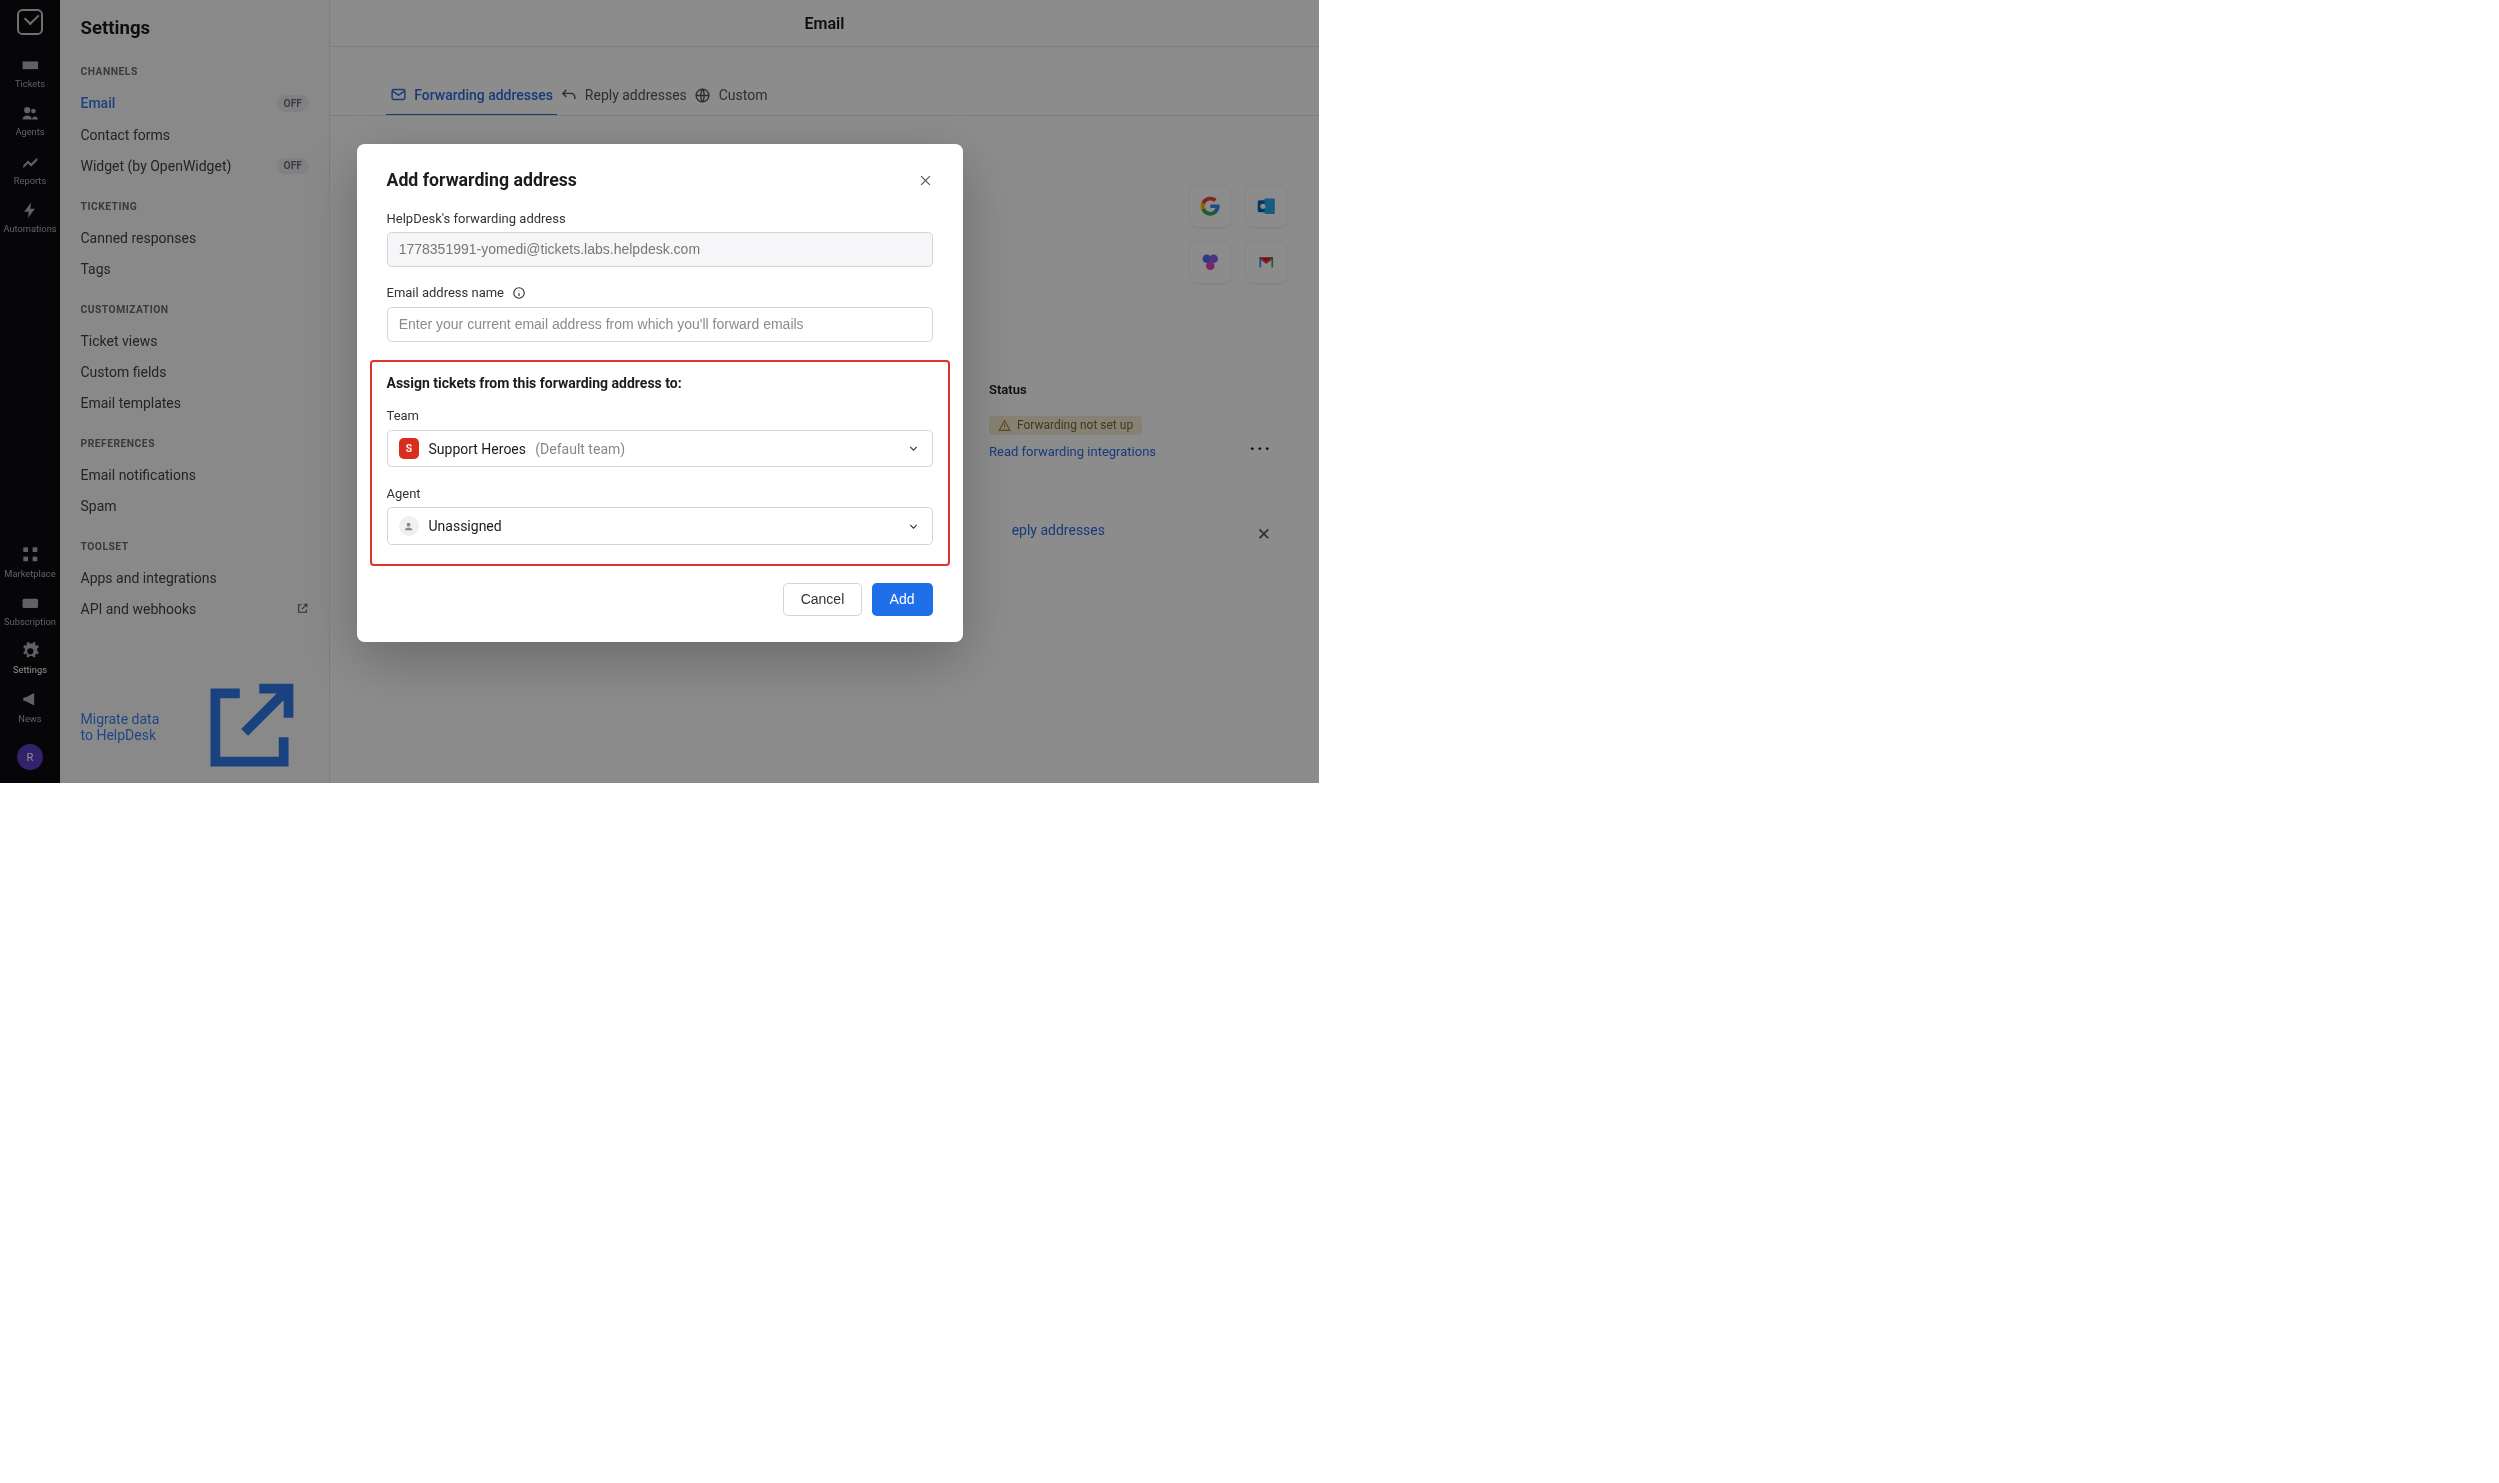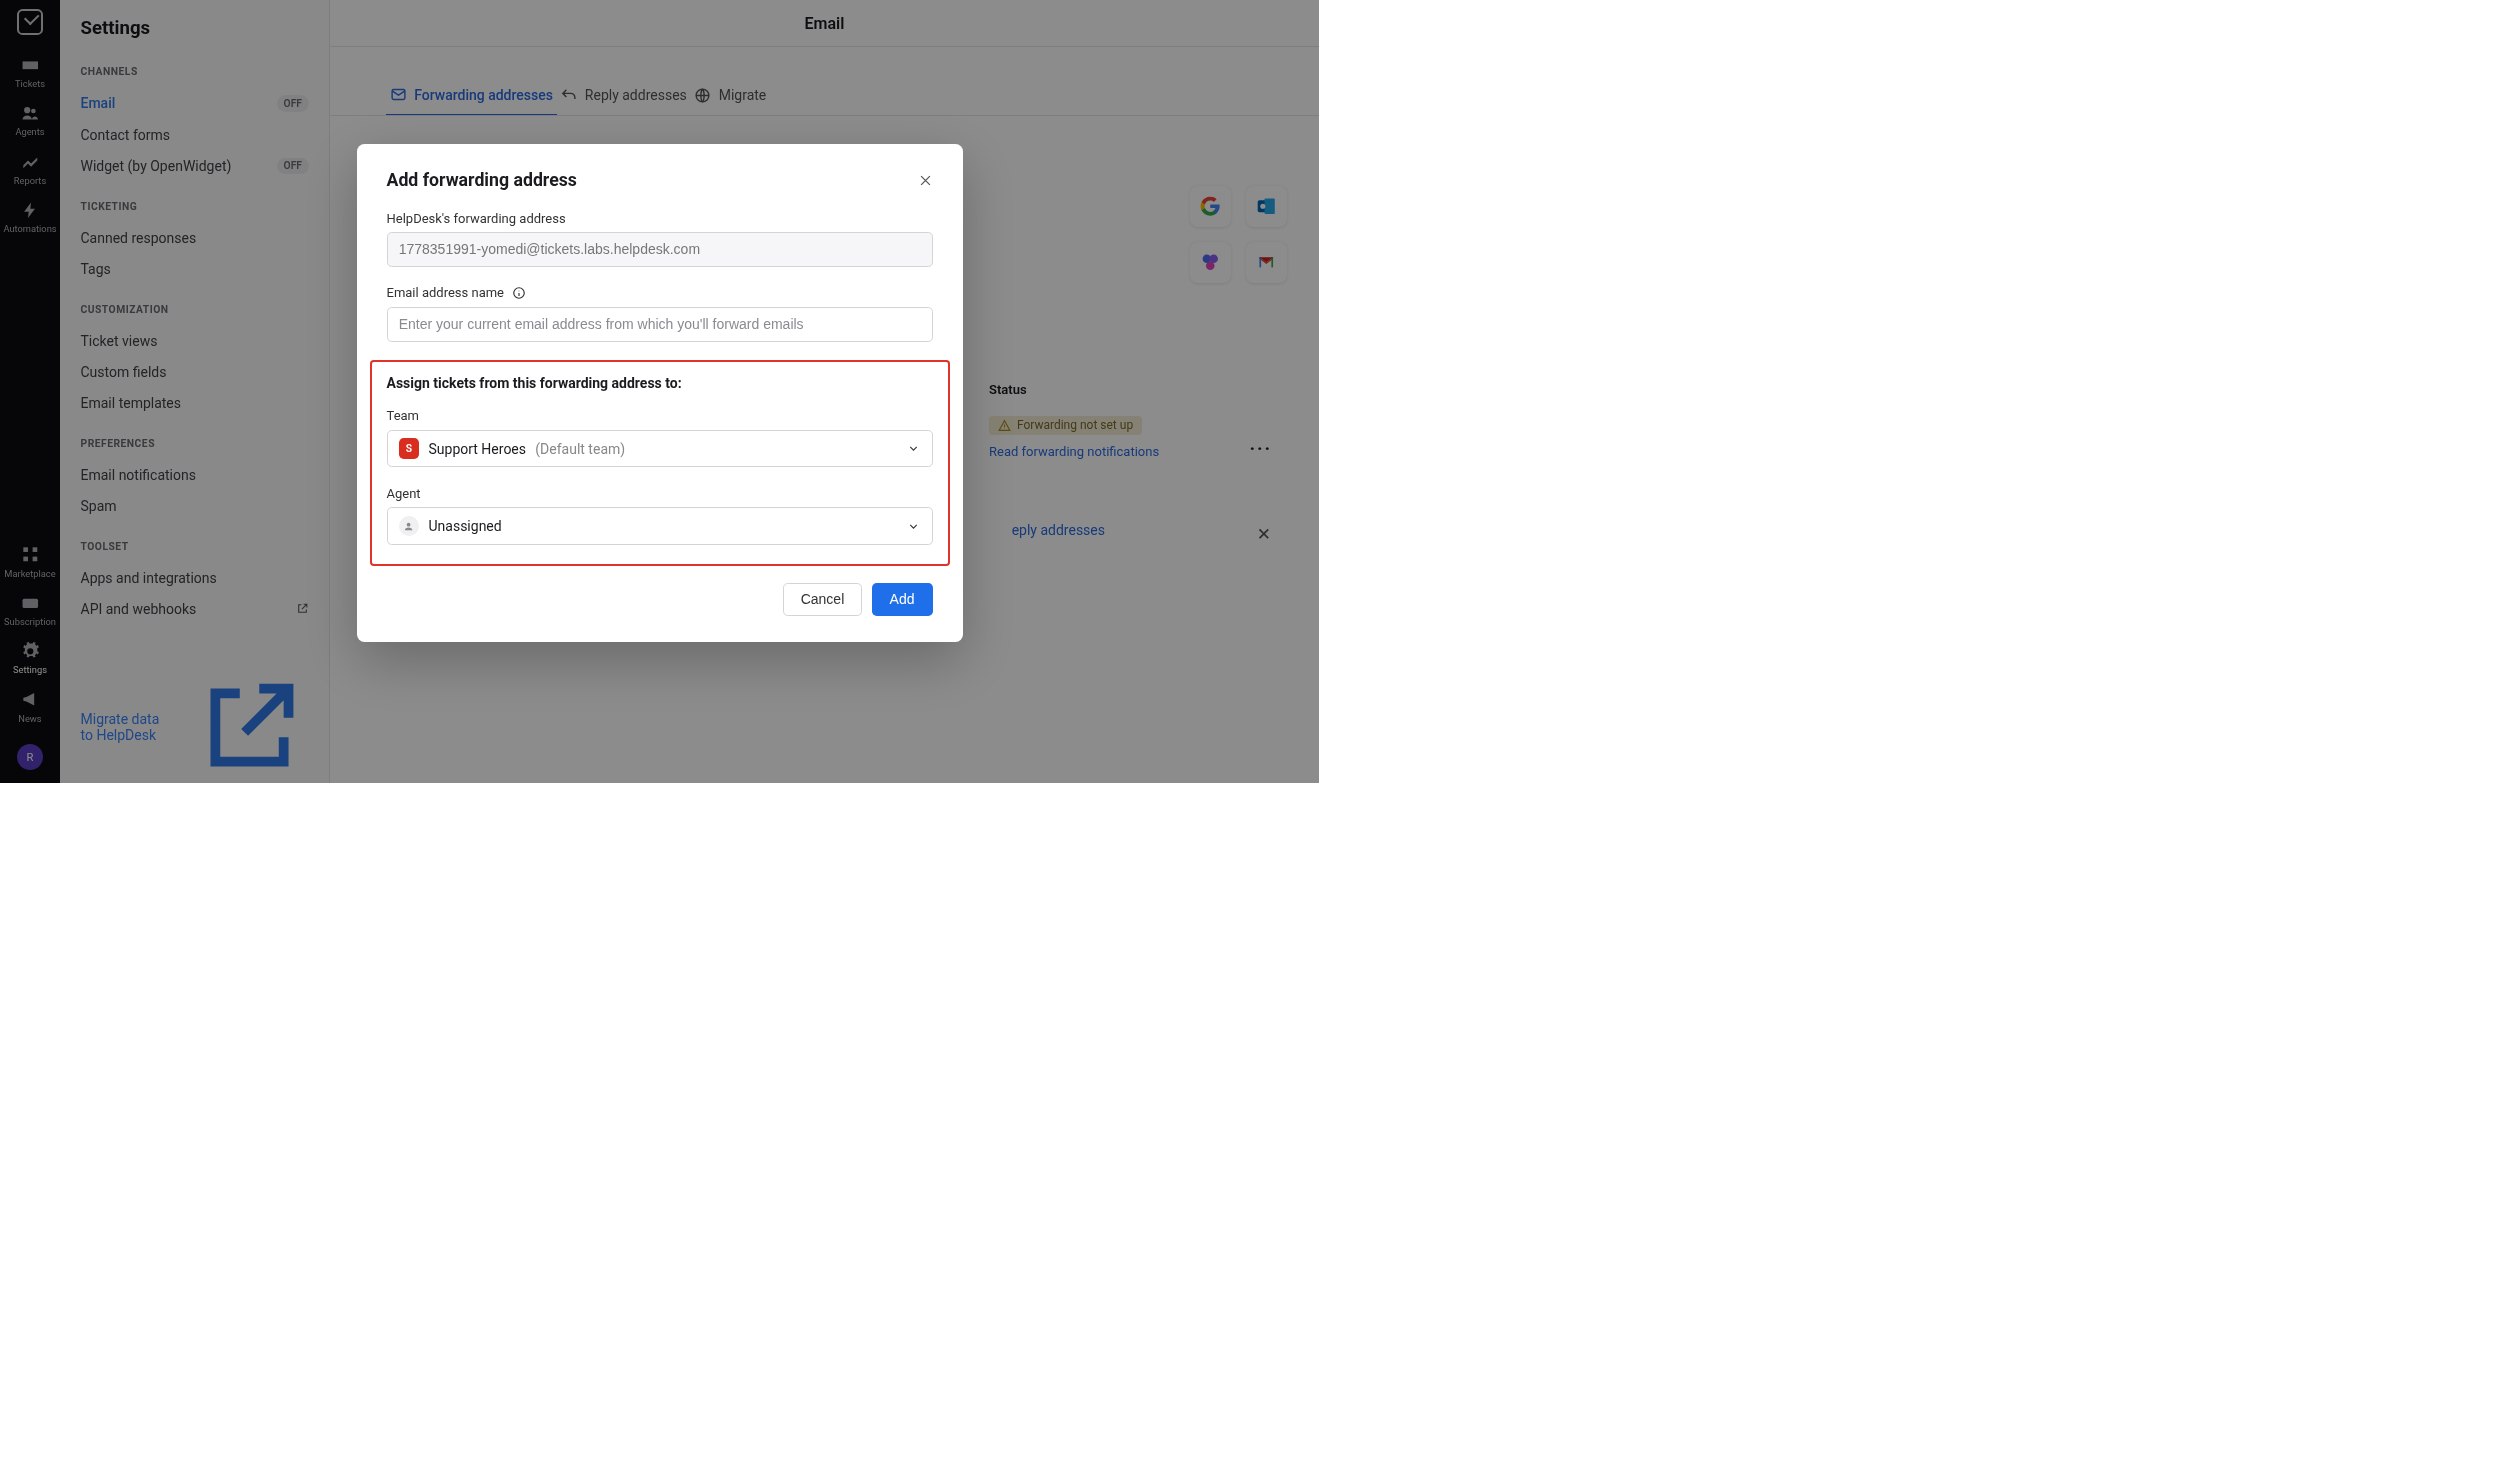--- a/index.html
+++ b/index.html
@@ -223,7 +223,7 @@
           <circle cx="12" cy="12" r="9"></circle>
           <path d="M3 12h18M12 3c3 3 3 15 0 18M12 3c-3 3-3 15 0 18"></path>
         </svg>
-      <span>Migrate</span>
+      <span>Custom</span>
     </div>
   </div>
 

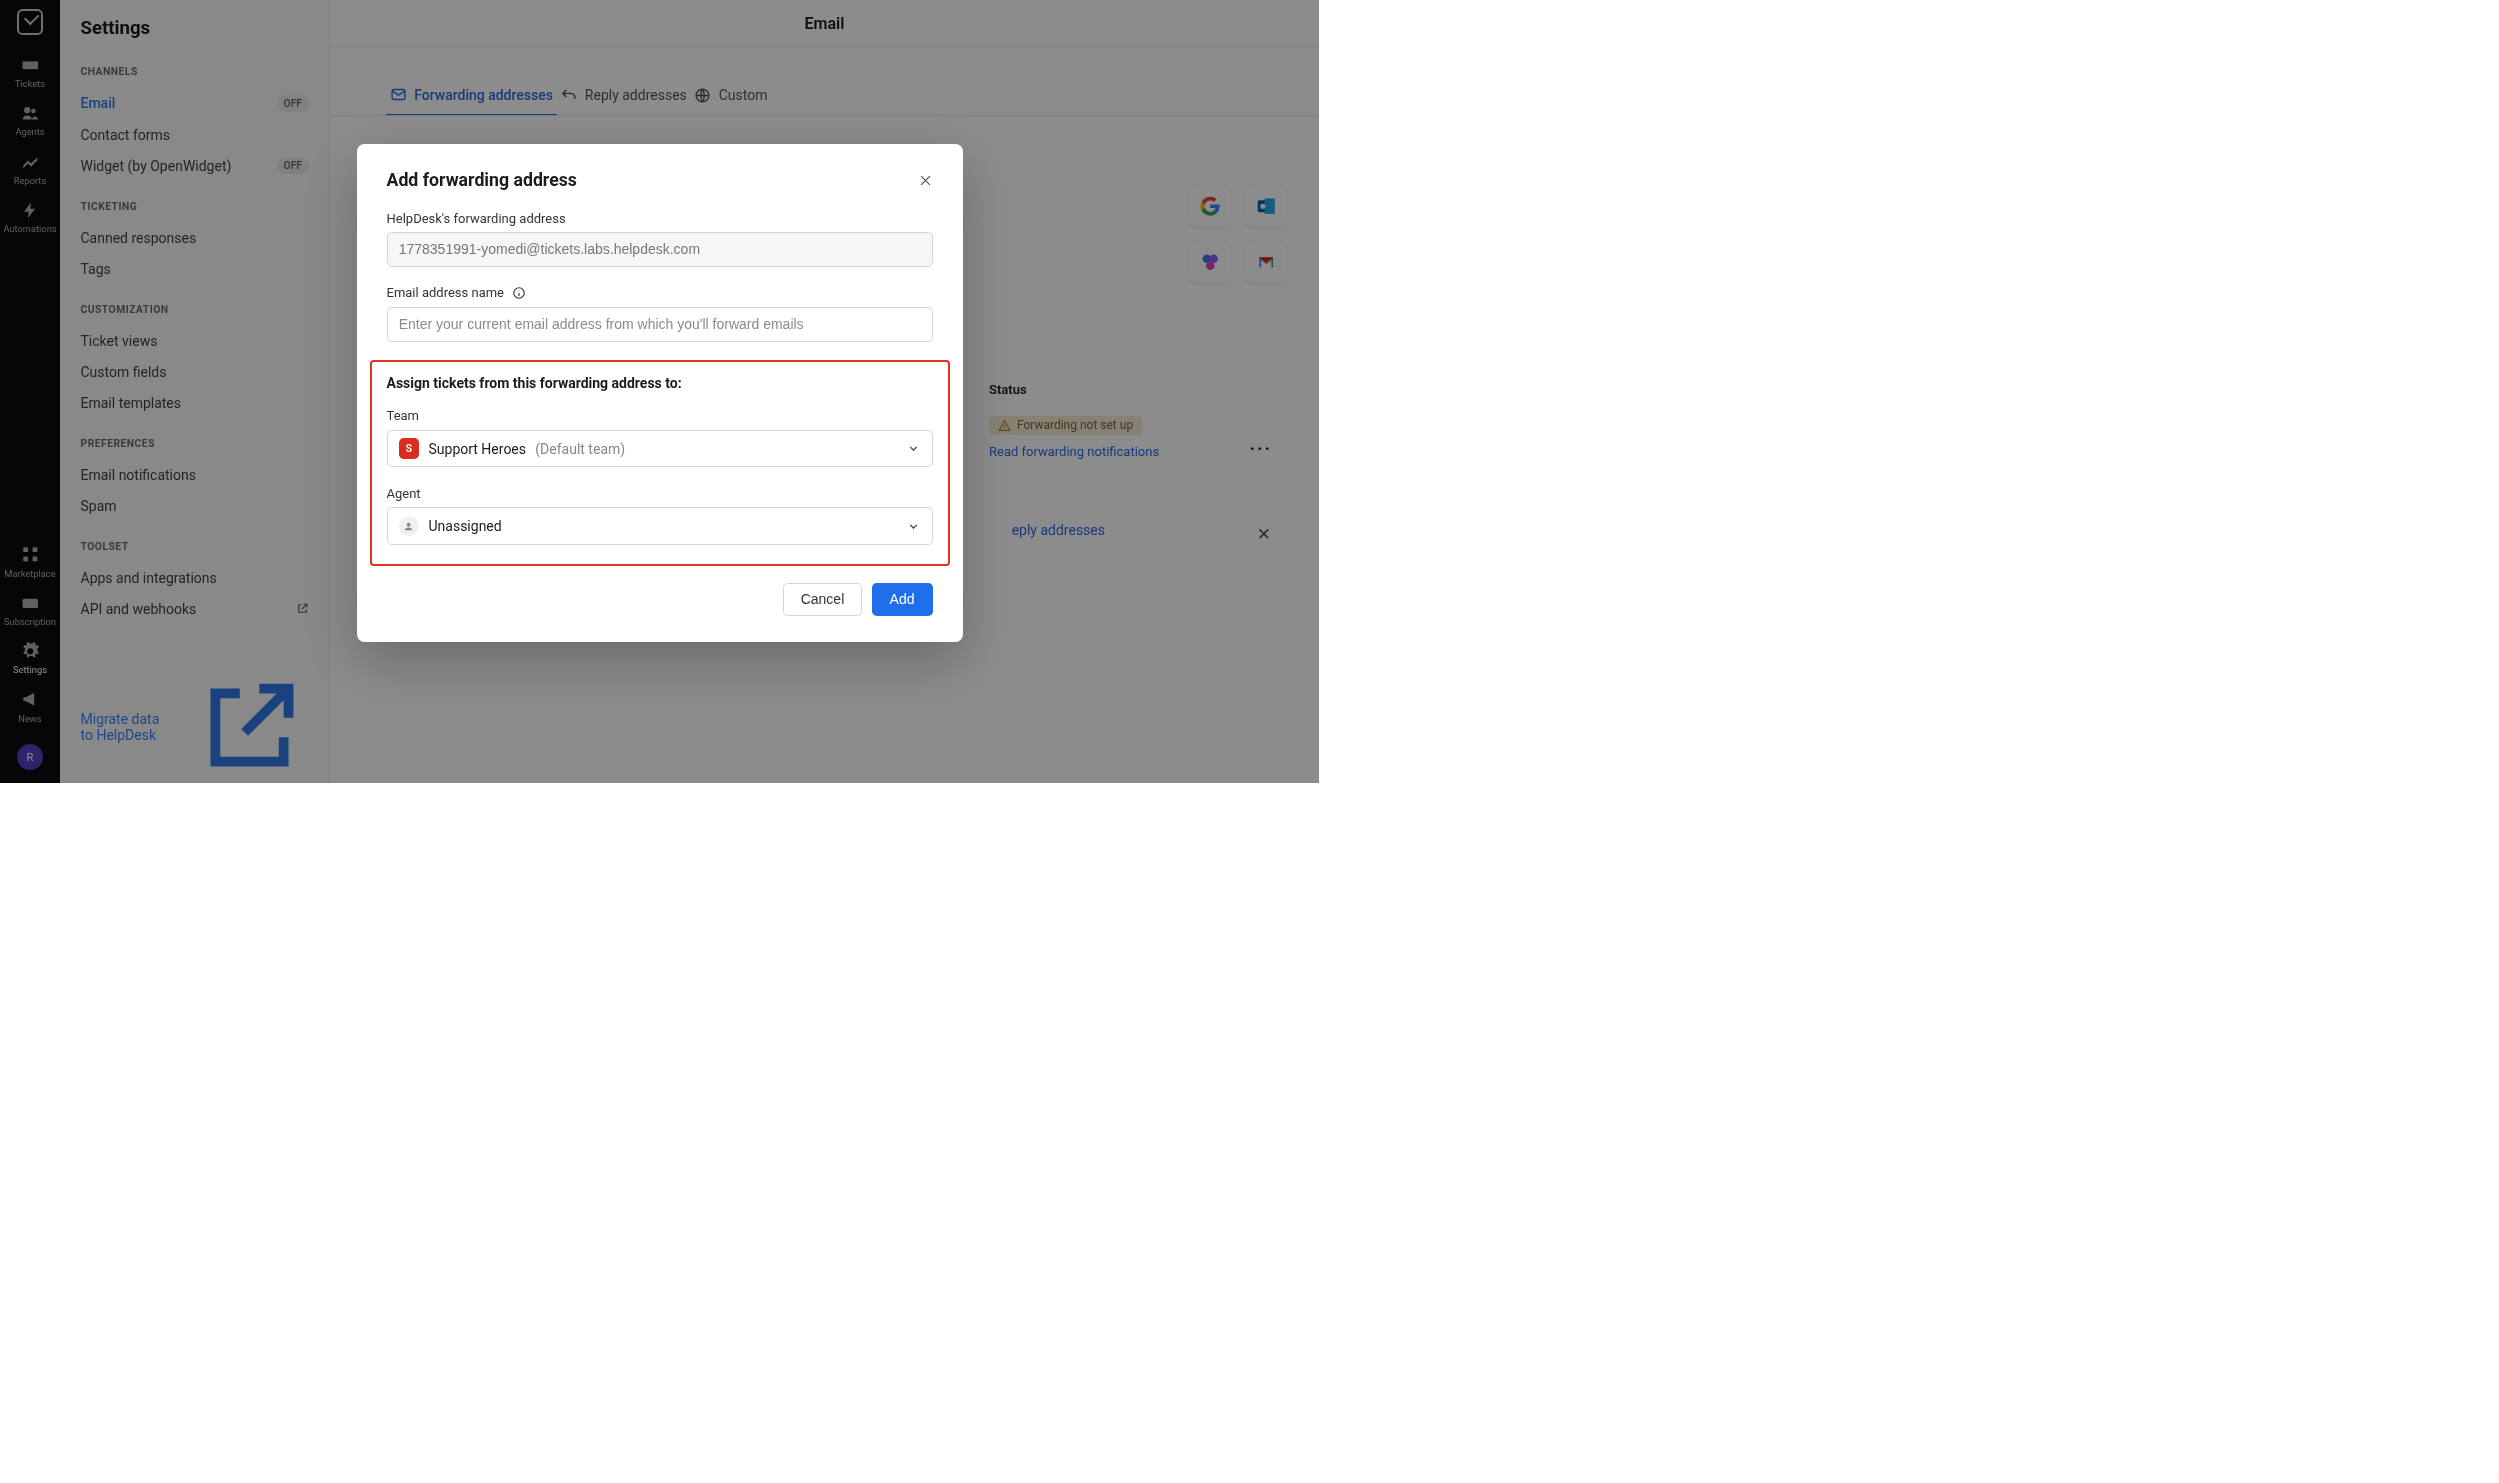--- a/index.html
+++ b/index.html
@@ -269,7 +269,7 @@
         </svg>
       <span>Forwarding not set up</span>
     </div>
-    <div class="status-link">Read forwarding notifications</div>
+    <div class="status-link">Read forwarding integrations</div>
   </div>
   <div class="more-dots">···</div>
   <div class="reply-link">eply addresses</div>

